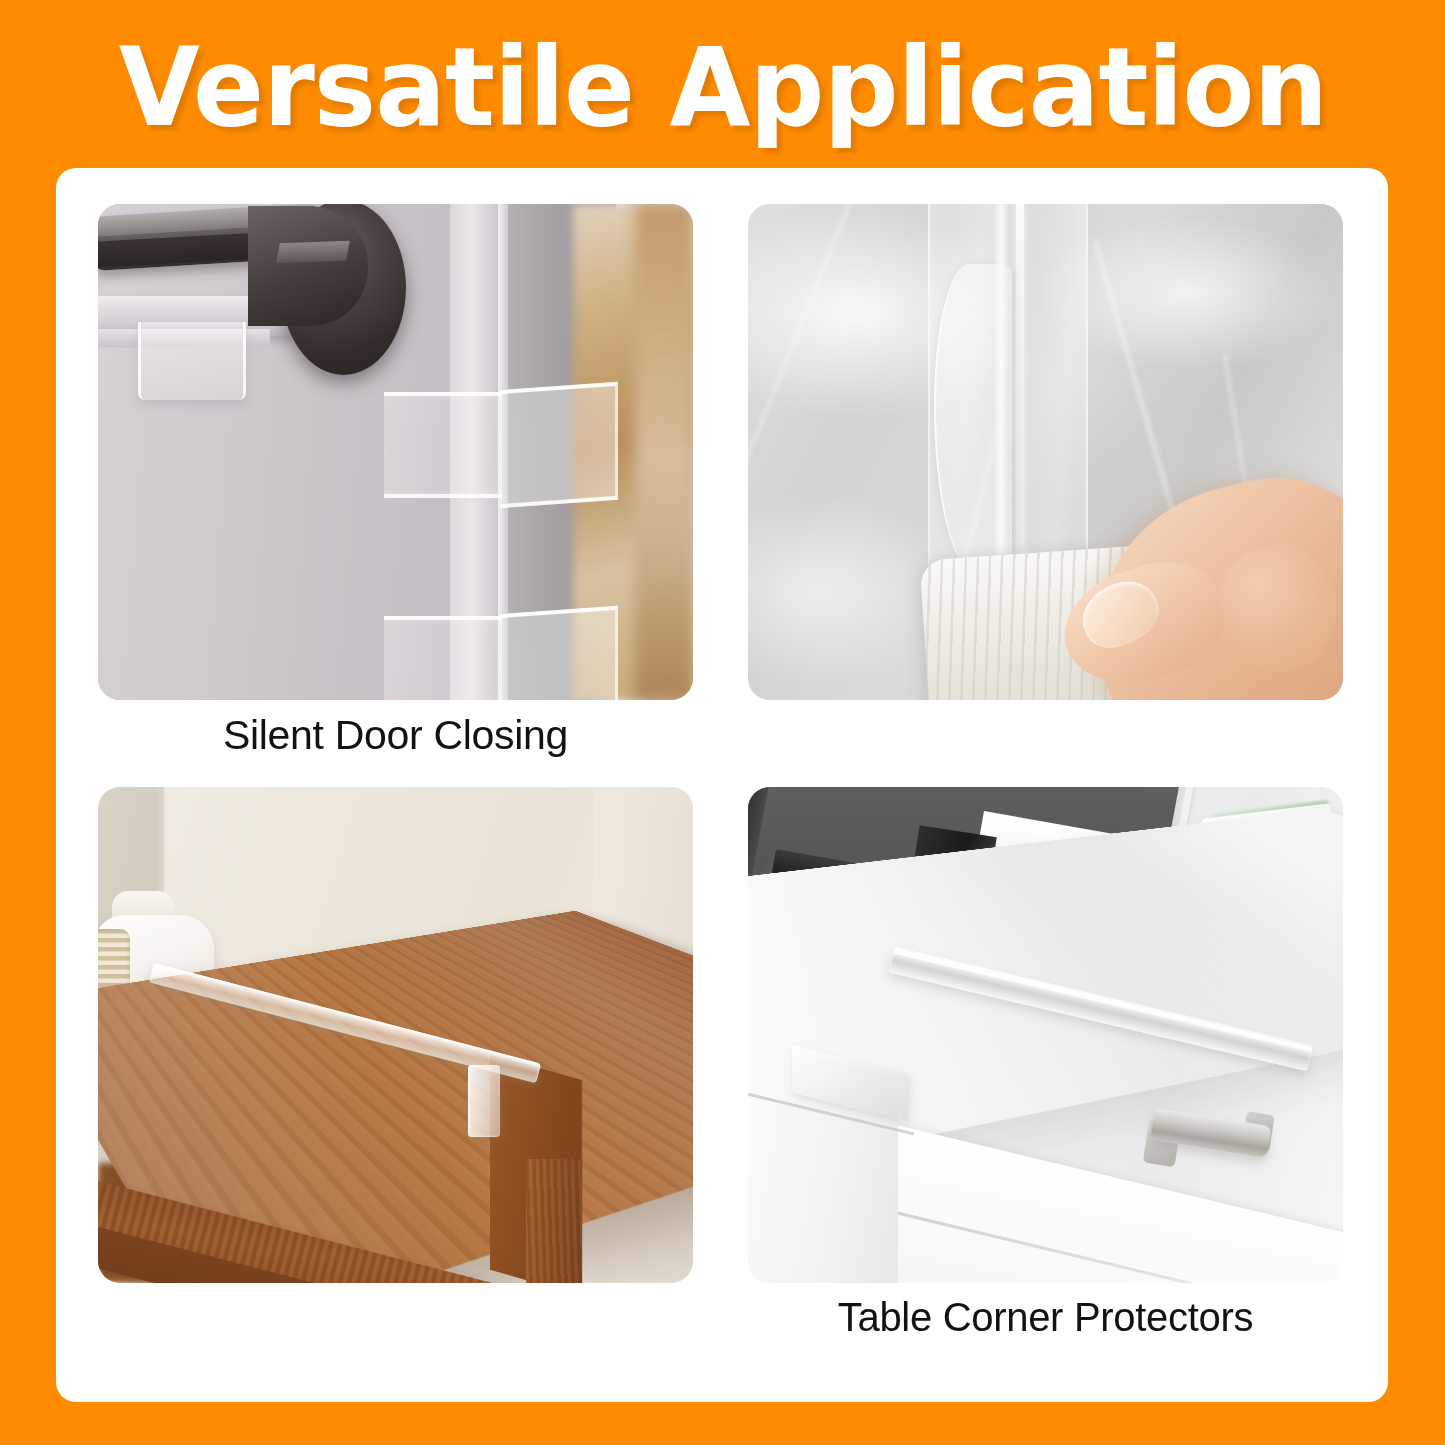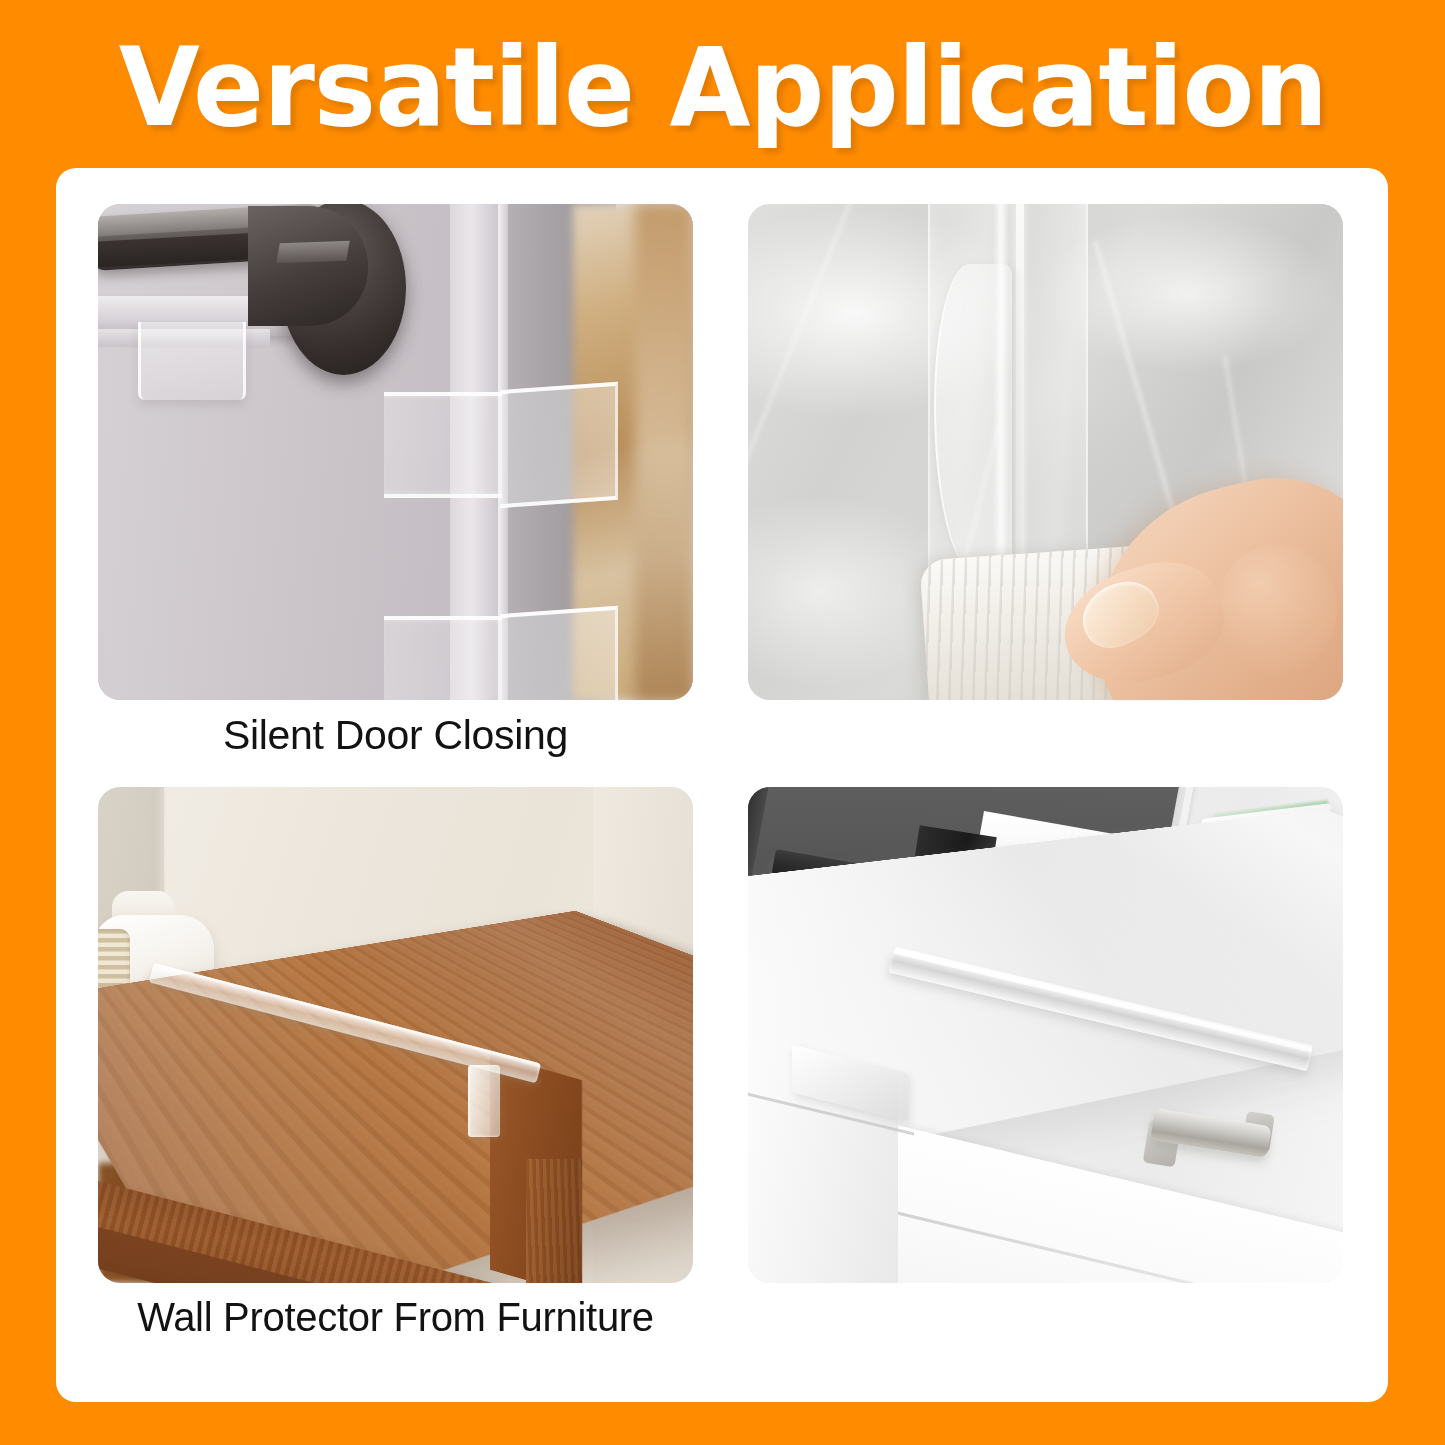--- a/index.html
+++ b/index.html
@@ -640,7 +640,6 @@
         <div class="strip"></div>
         <div class="strip-cap"></div>
       </div>
-      <div class="caption">Wall Protector From Furniture</div>
     </div>
 
     <div class="cell wide">

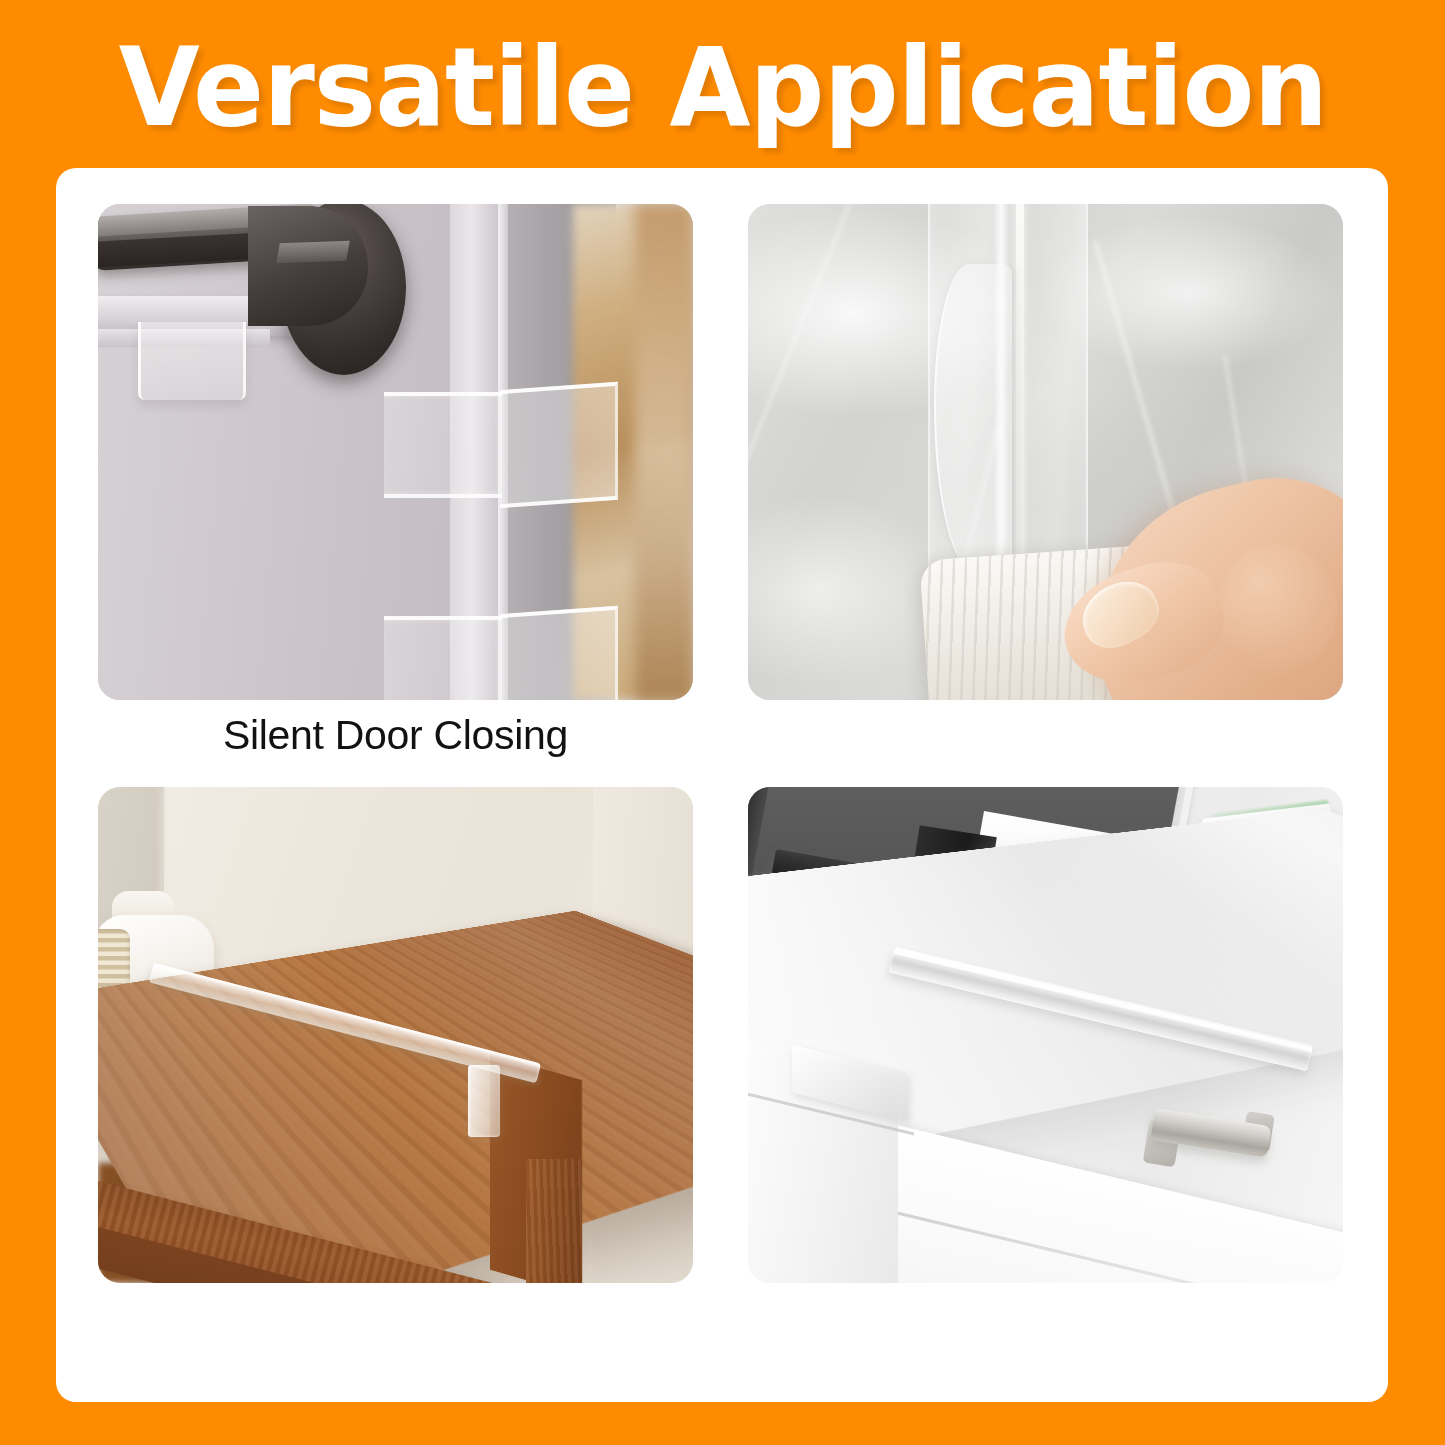--- a/index.html
+++ b/index.html
@@ -671,6 +671,7 @@
         <div class="handle-foot2"></div>
         <div class="handle"></div>
       </div>
+      <div class="caption">Table Corner Protectors</div>
     </div>
 
   </div>

